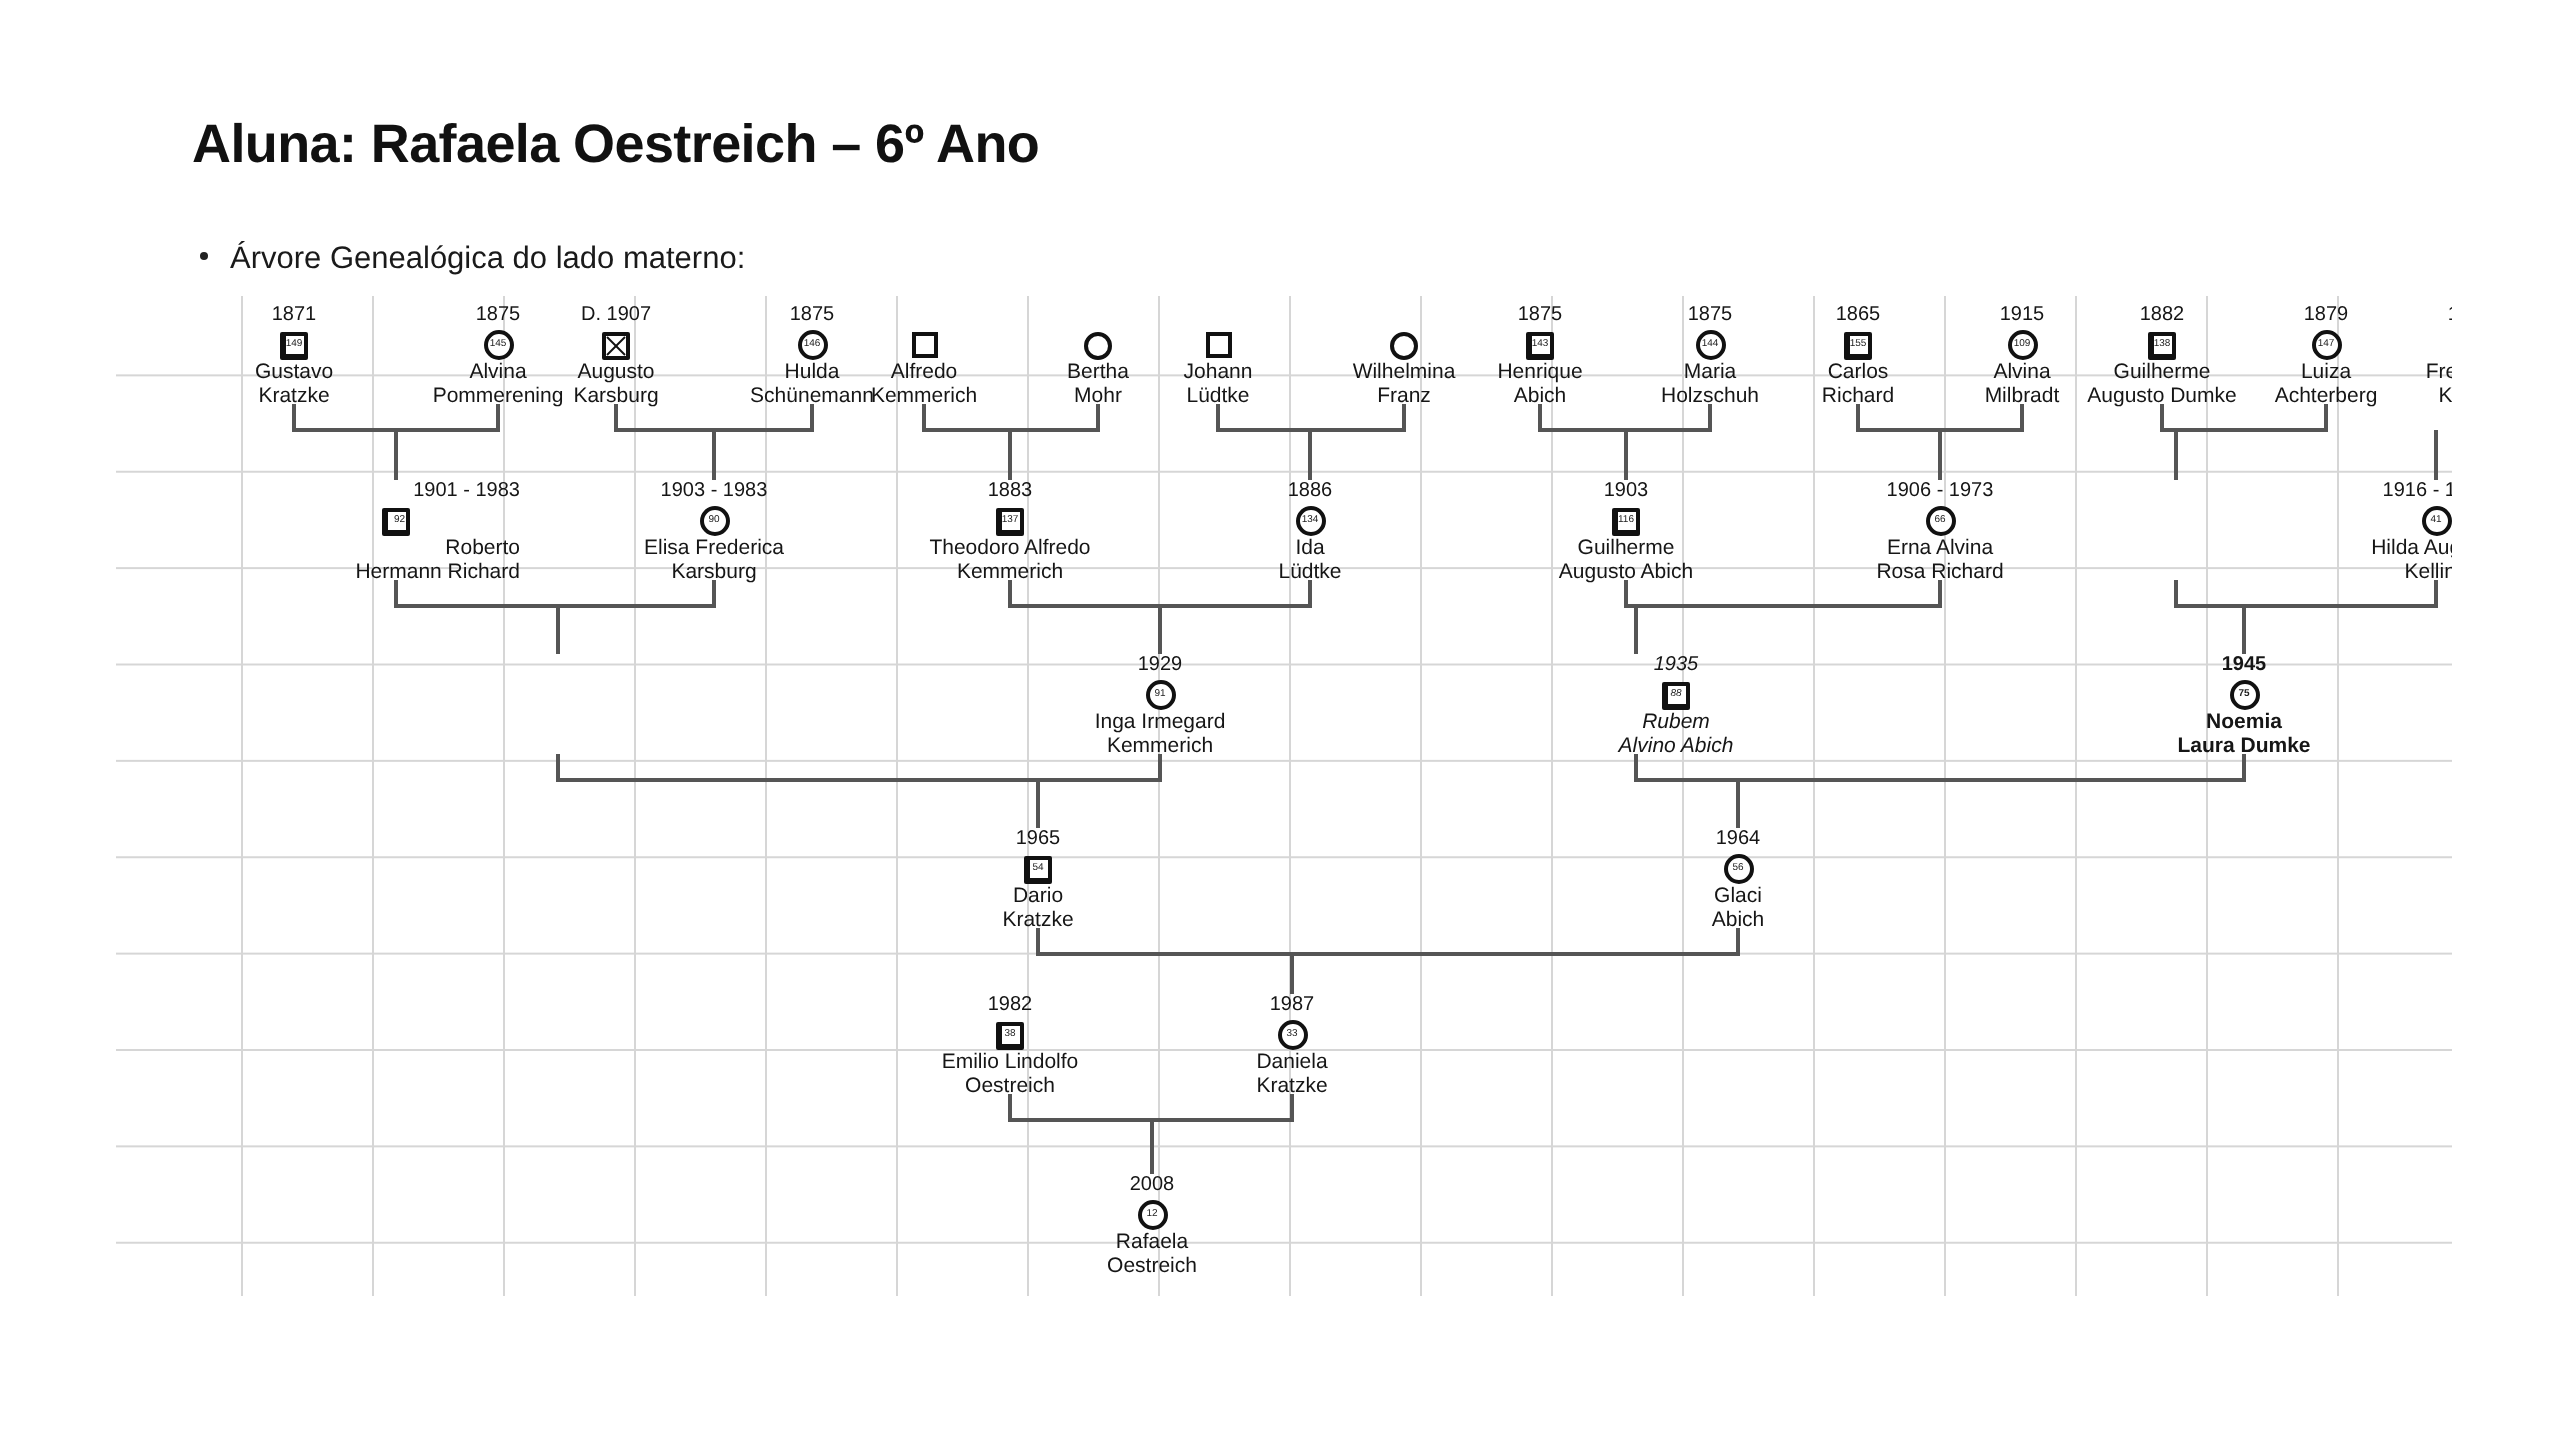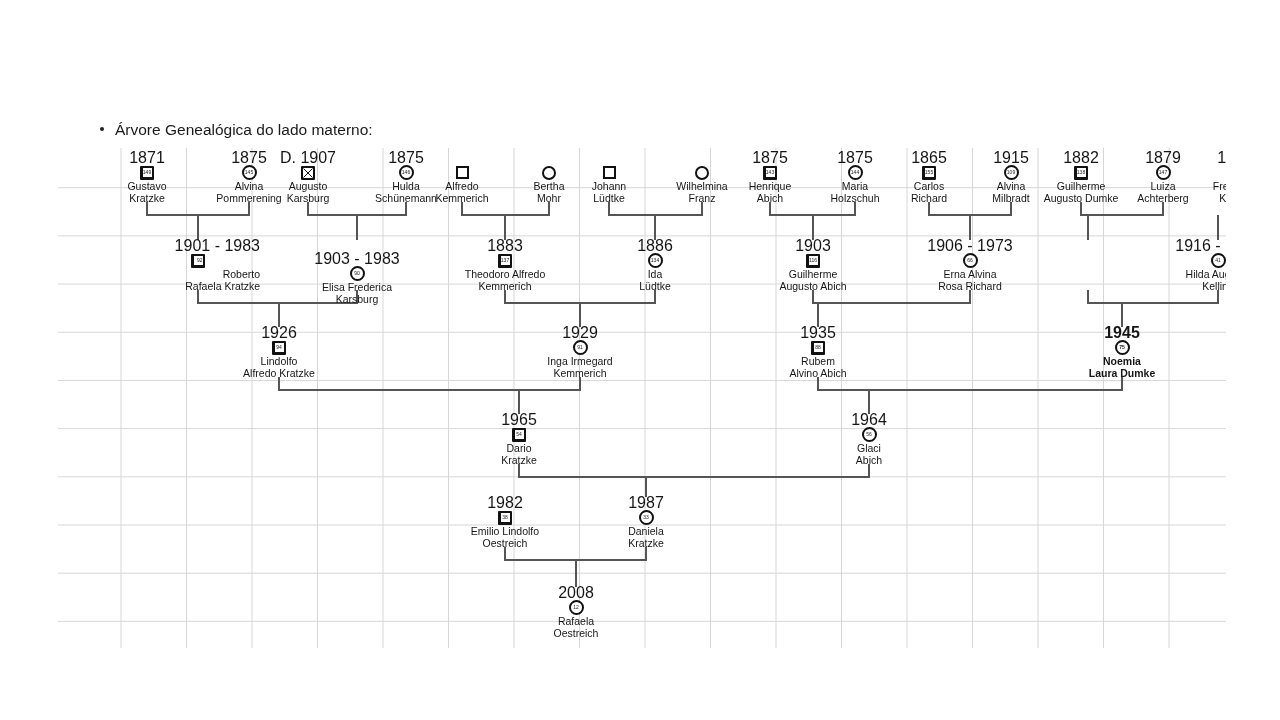--- a/index.html
+++ b/index.html
@@ -148,6 +148,7 @@
 
 <div id="slide">
 
+  <div id="title">Aluna: Rafaela Oestreich – 6º Ano</div>
 
   <div id="bullet-row">
     <span id="bullet-dot"></span>

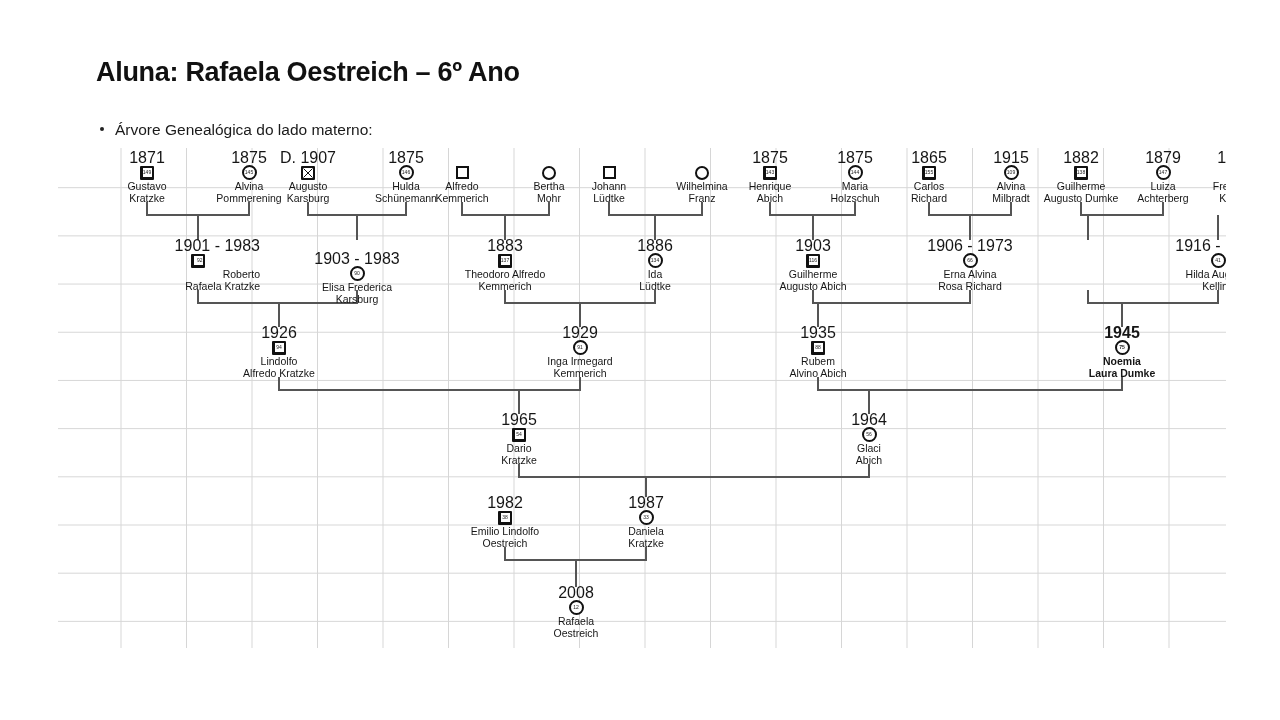--- a/index.html
+++ b/index.html
@@ -70,7 +70,7 @@
     color: #161616;
   }
   .node .date {
-    font-size: 16px;
+    font-size: 10px;
     line-height: 12px;
     white-space: nowrap;
     margin-bottom: 1px;

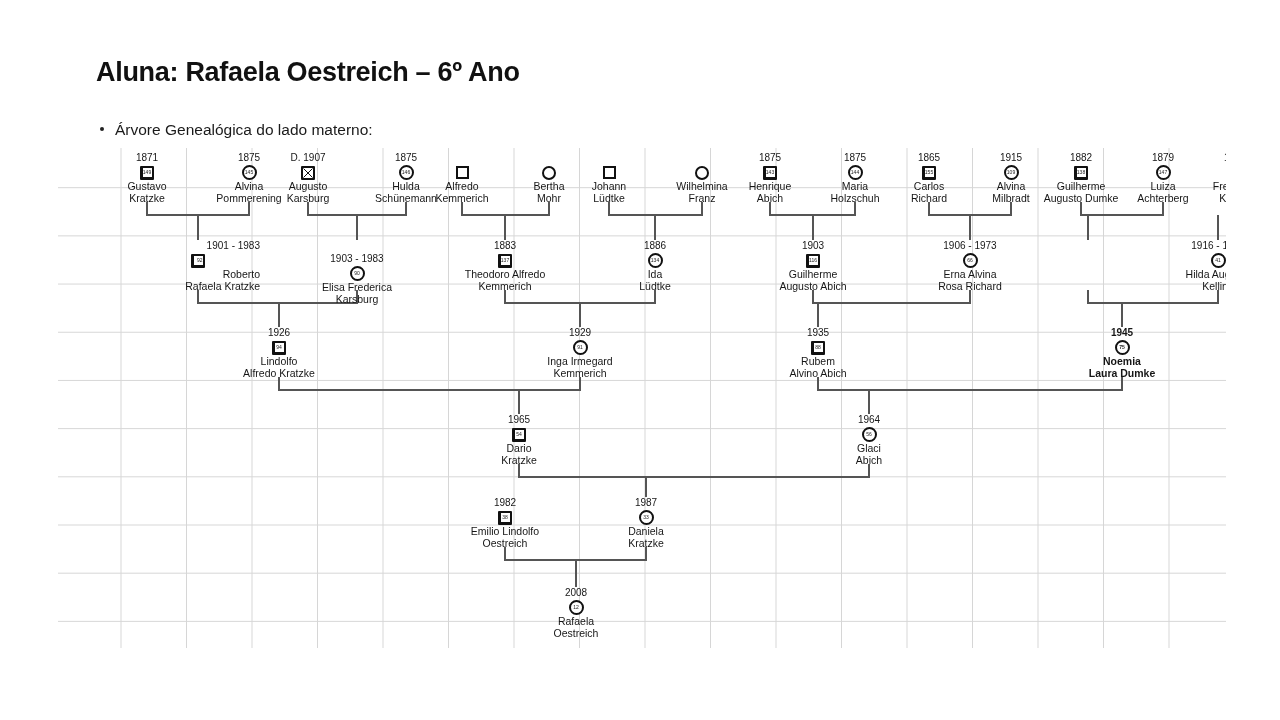--- a/index.html
+++ b/index.html
@@ -376,7 +376,7 @@
           <div class="nm">Roberto</div>
           <div class="nm">Rafaela Kratzke</div>
         </div>
-        <div class="node" style="left: 299px; top: 92px; margin-top: 13px;">
+        <div class="node" style="left: 299px; top: 92px;">
           <div class="date">1903 - 1983</div>
           <div class="glyph">
             <span class="g-female">

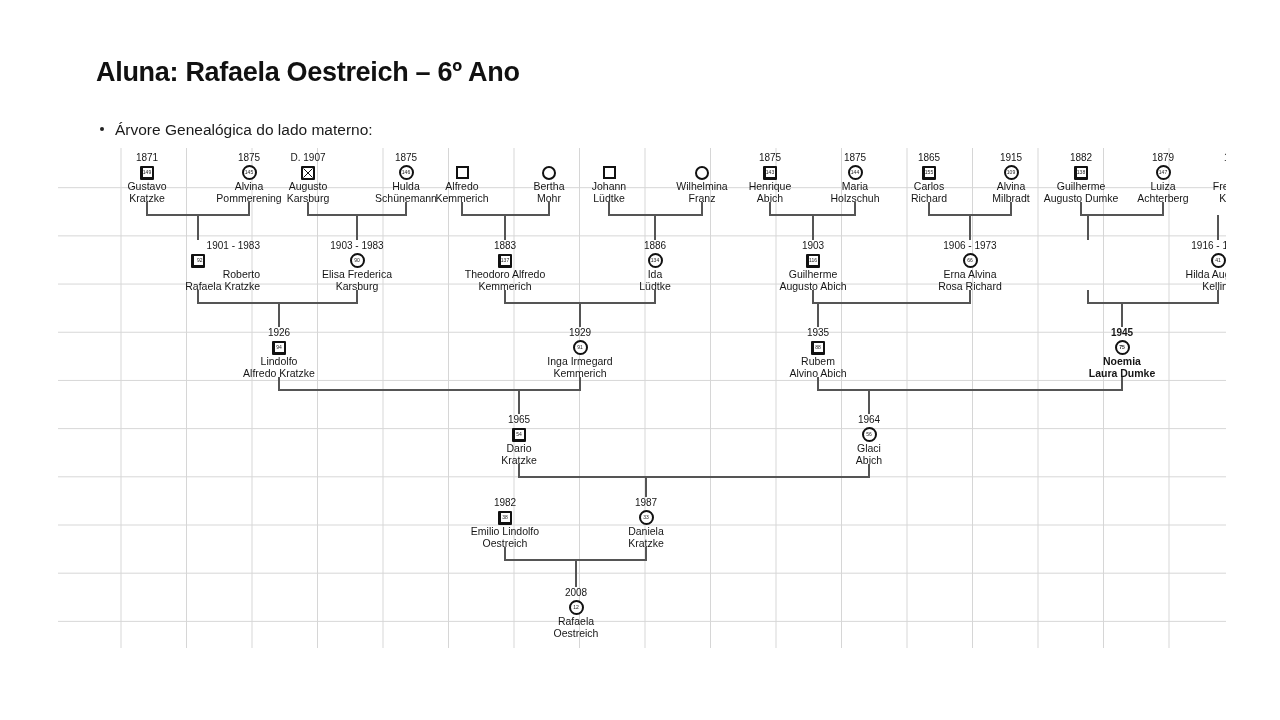--- a/index.html
+++ b/index.html
@@ -374,7 +374,7 @@
             </span>
           </div>
           <div class="nm">Roberto</div>
-          <div class="nm">Rafaela Kratzke</div>
+          <div class="nm">Hermann Richard</div>
         </div>
         <div class="node" style="left: 299px; top: 92px;">
           <div class="date">1903 - 1983</div>

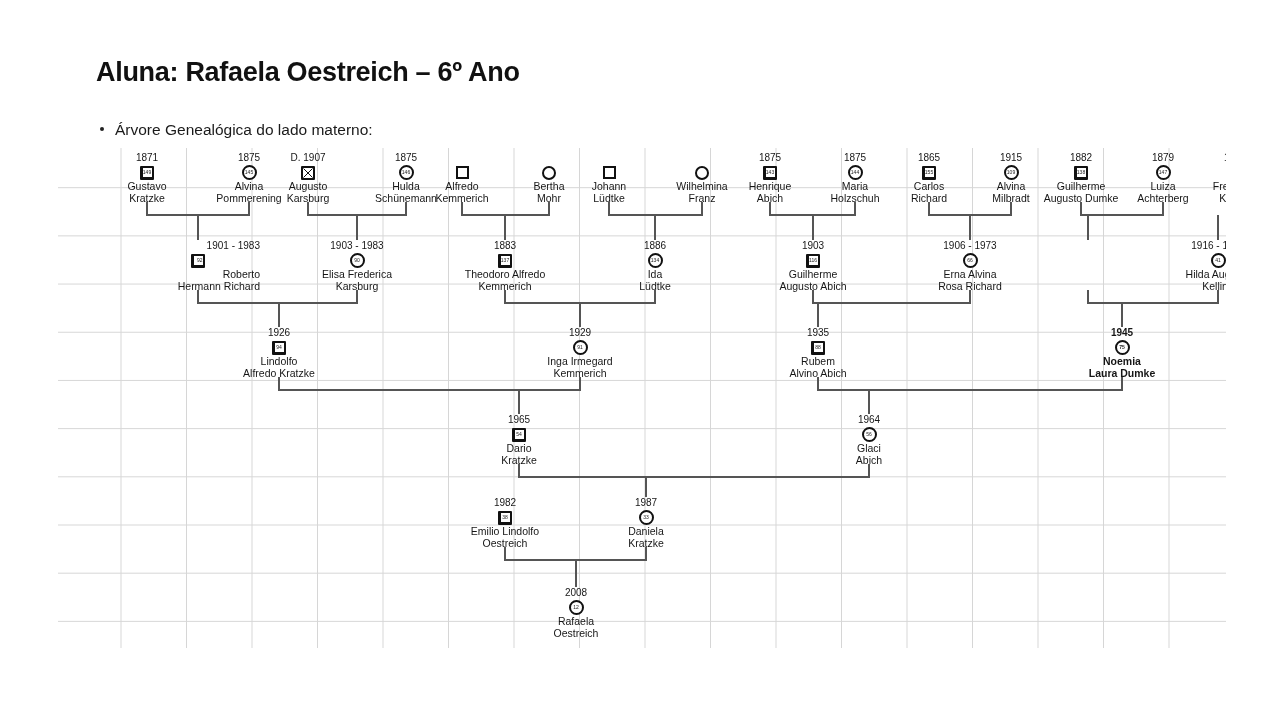--- a/index.html
+++ b/index.html
@@ -436,16 +436,6 @@
           <div class="nm">Hilda Augusta</div>
           <div class="nm">Kelling</div>
         </div>
-        <div class="node" style="left: 221px; top: 179px;">
-          <div class="date">1926</div>
-          <div class="glyph">
-            <span class="g-male">
-              <span class="idbox">94</span>
-            </span>
-          </div>
-          <div class="nm">Lindolfo</div>
-          <div class="nm">Alfredo Kratzke</div>
-        </div>
         <div class="node" style="left: 522px; top: 179px;">
           <div class="date">1929</div>
           <div class="glyph">

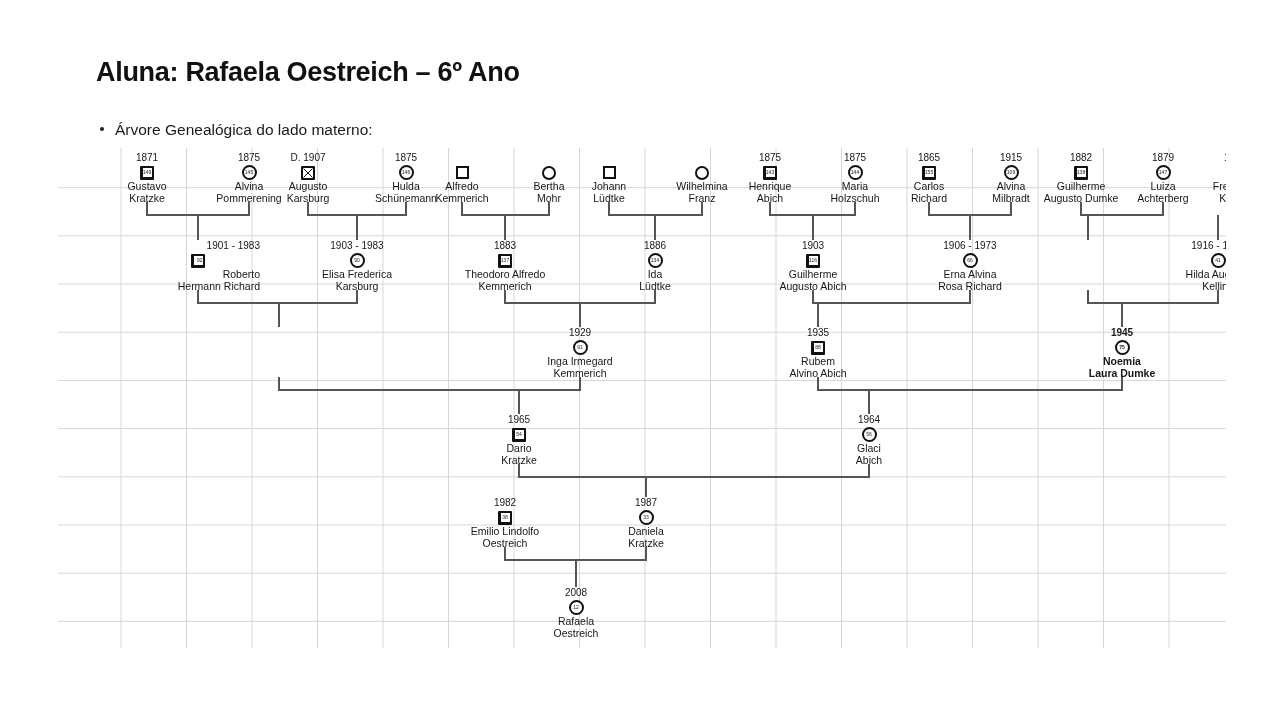--- a/index.html
+++ b/index.html
@@ -446,7 +446,7 @@
           <div class="nm">Inga Irmegard</div>
           <div class="nm">Kemmerich</div>
         </div>
-        <div class="node" style="left: 760px; top: 179px;">
+        <div class="node" style="left: 780px; top: 179px; font-style: italic;">
           <div class="date">1935</div>
           <div class="glyph">
             <span class="g-male">

